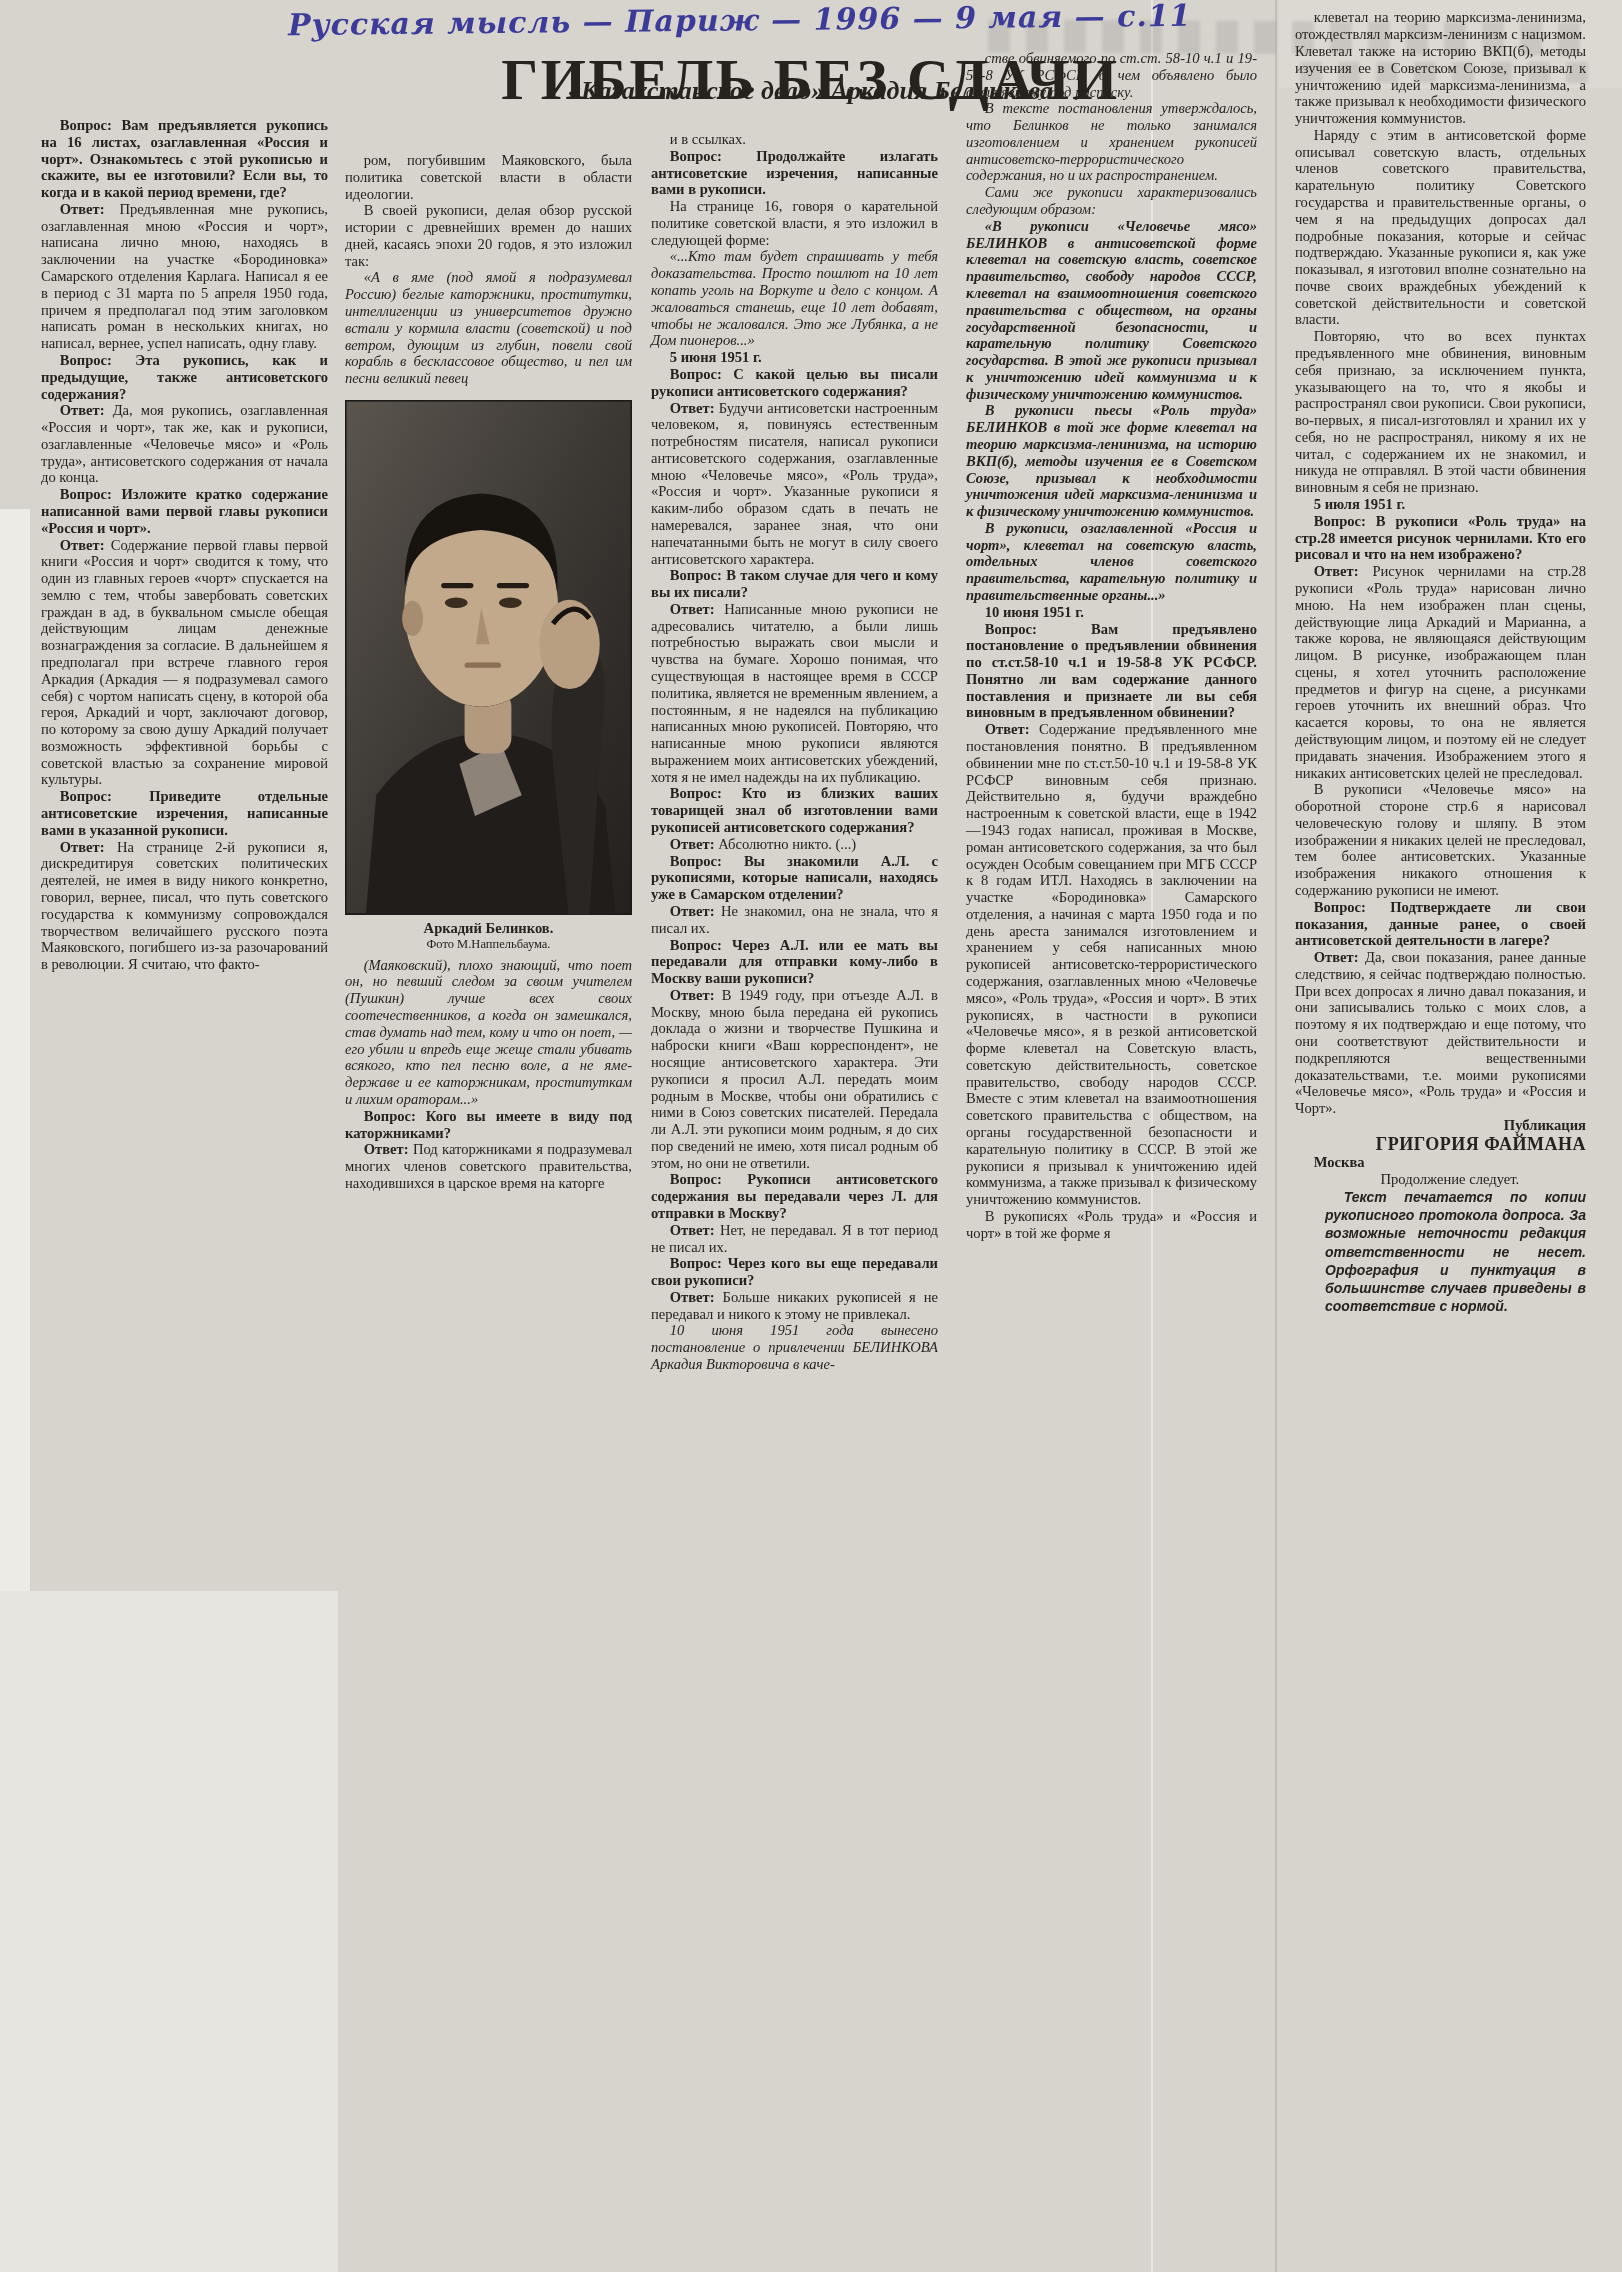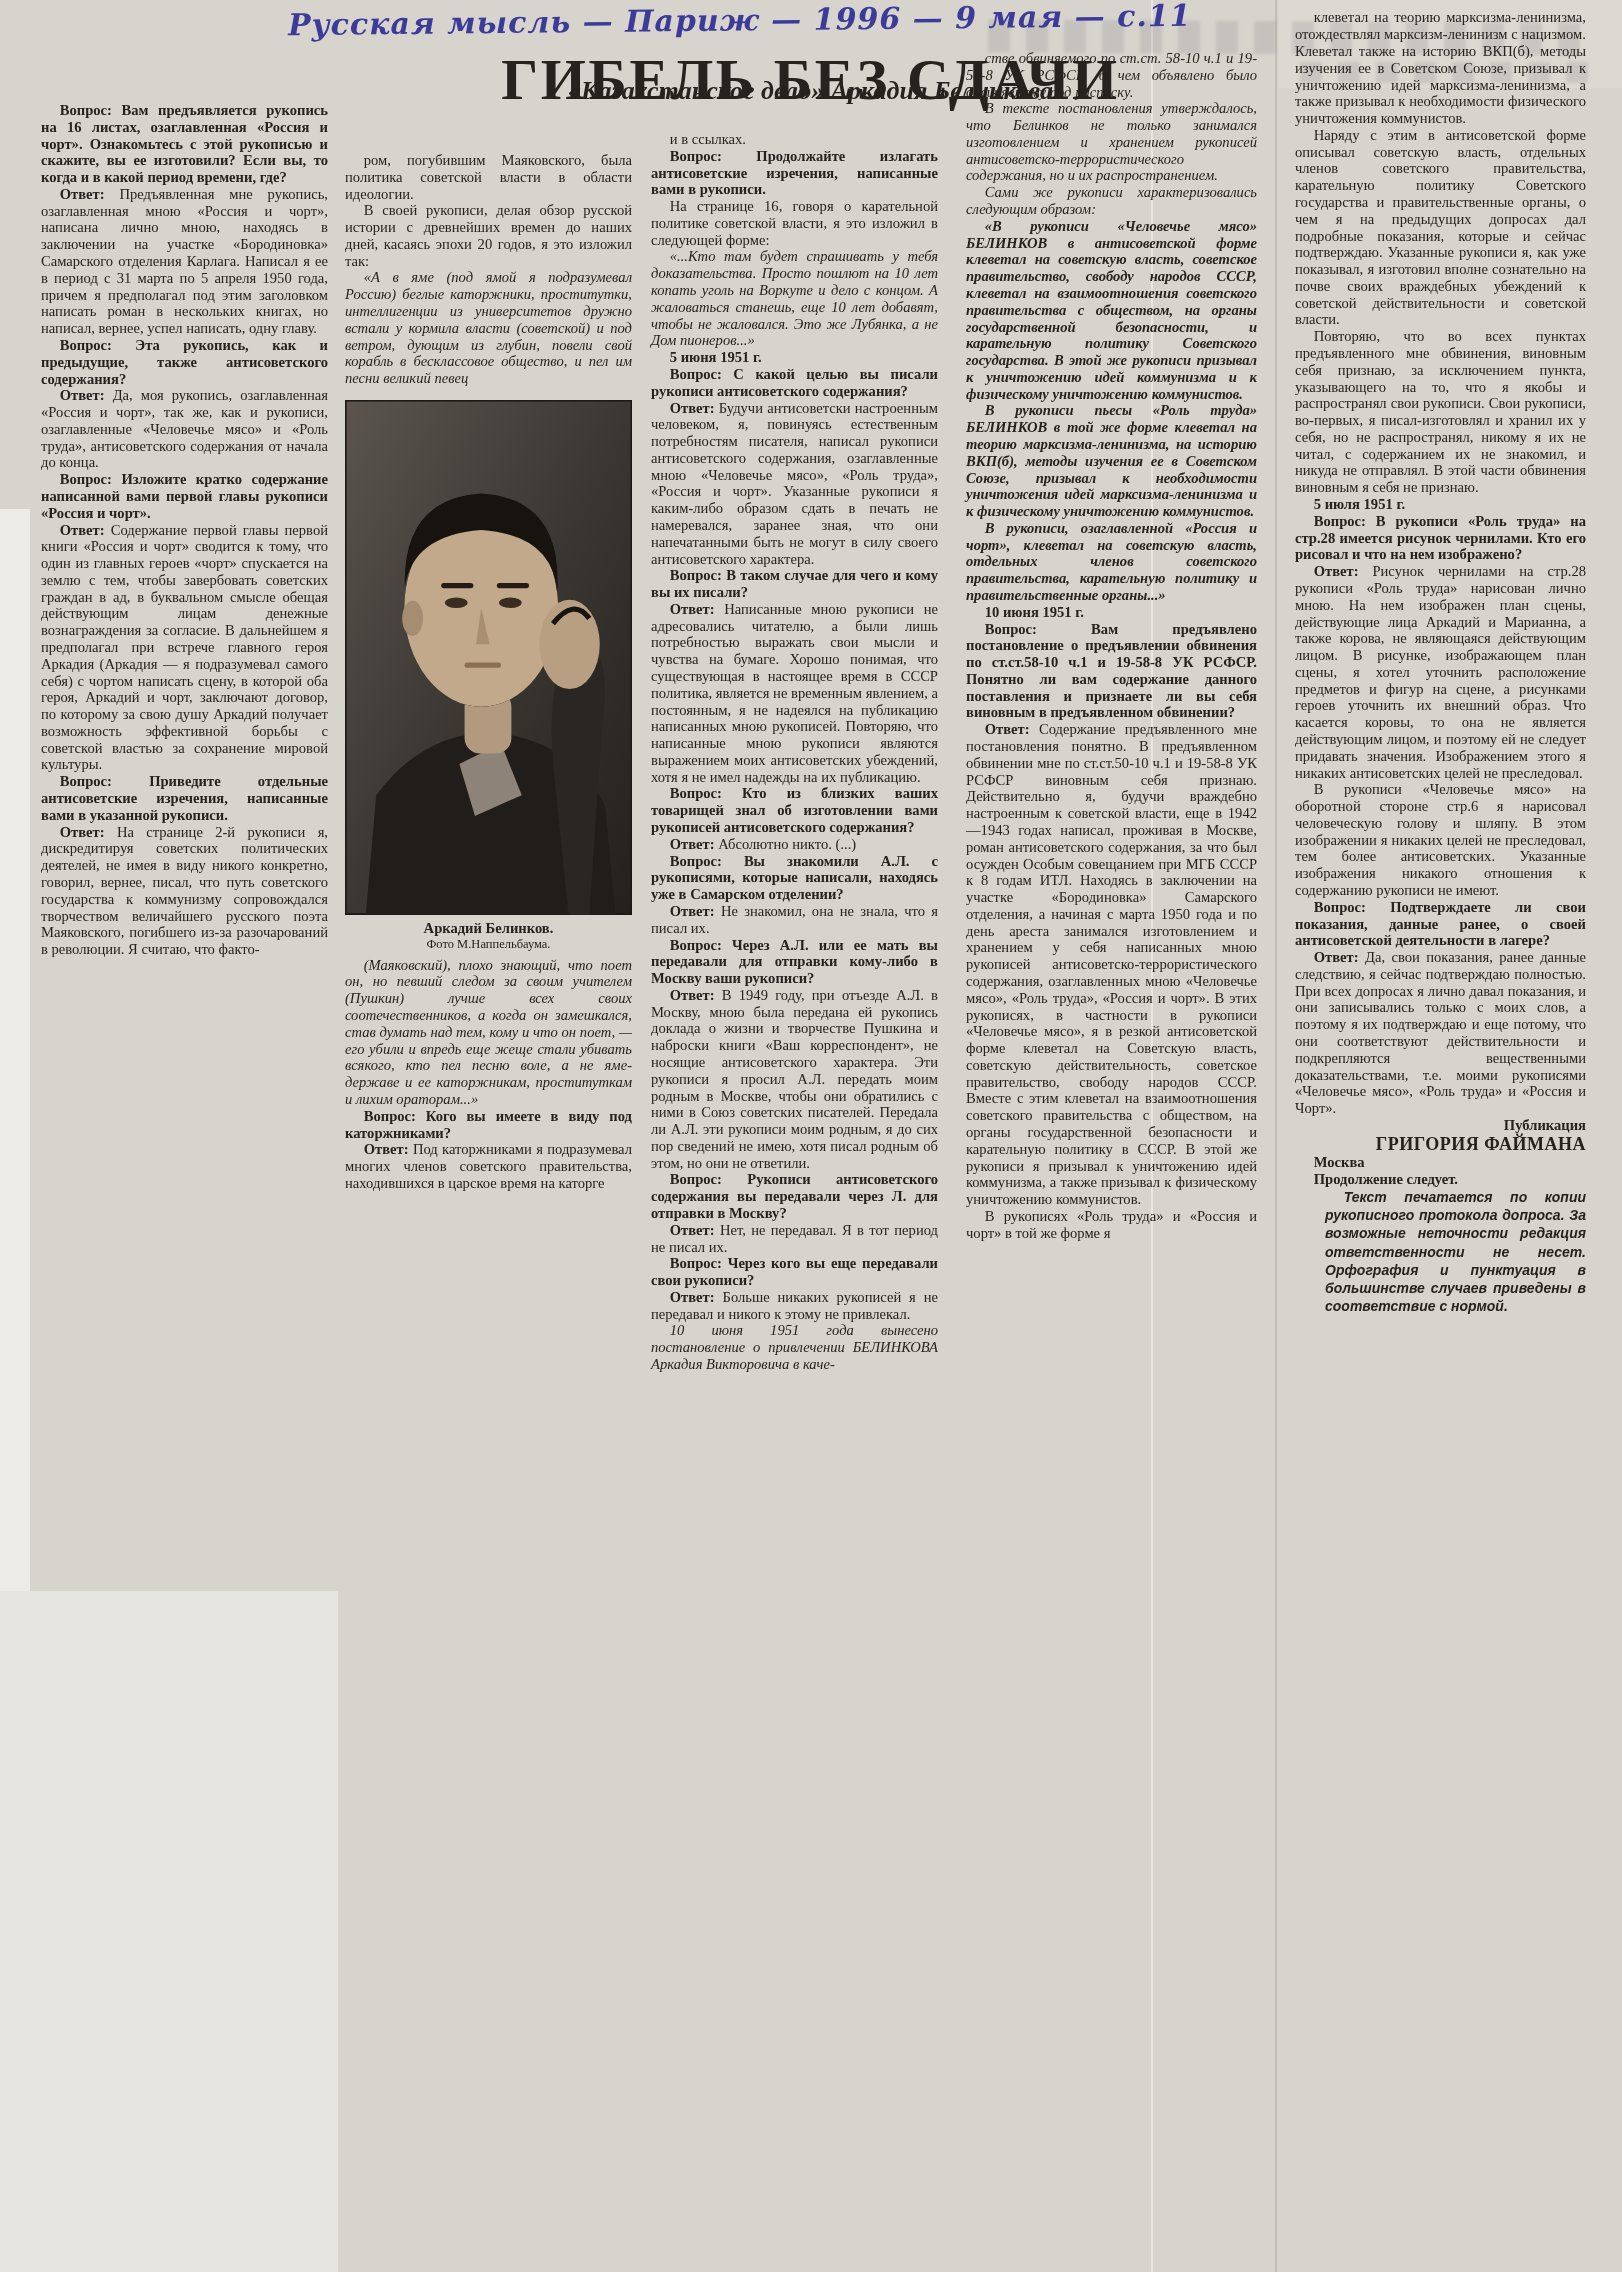--- a/index.html
+++ b/index.html
@@ -56,7 +56,7 @@
     text-align:justify;
     hyphens:auto;
   }
-  #col1{left:41px;top:102px;}
+  #col1{left:41px;top:117px;}
   #col2{left:345px;top:152px;}
   #col3{left:651px;top:131px;}
   #col4{left:966px;top:50px;width:291px;}

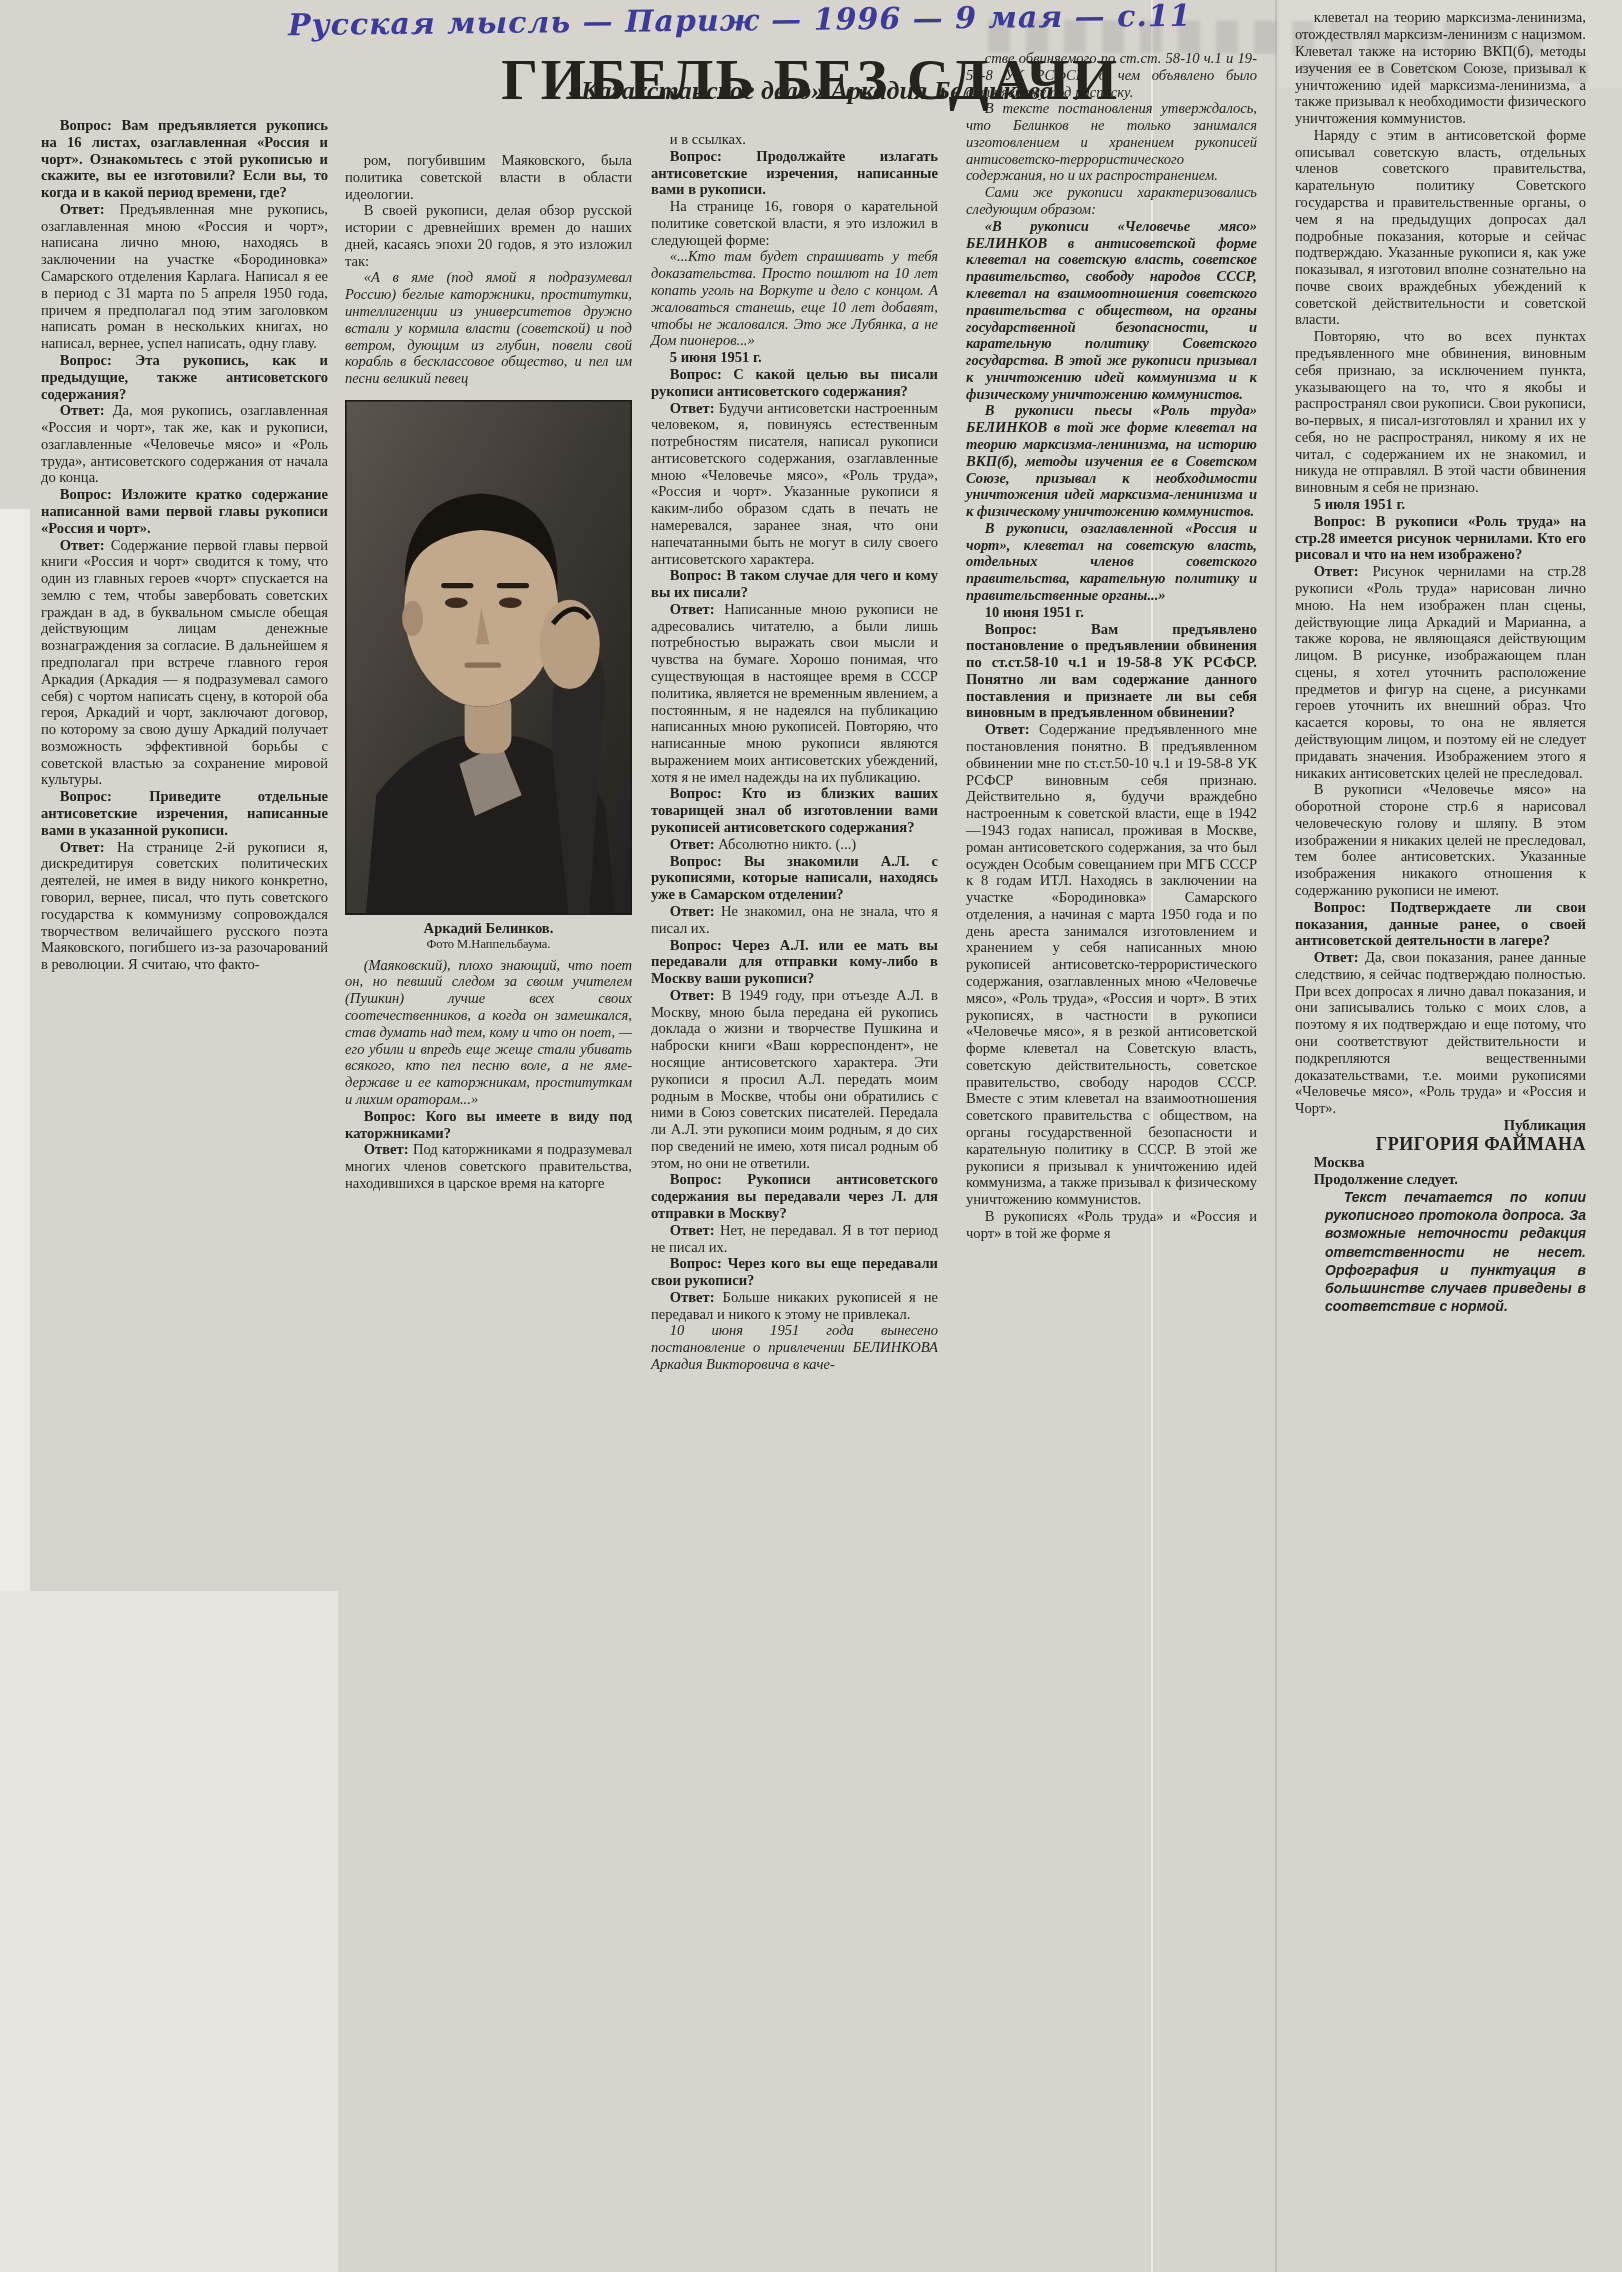--- a/index.html
+++ b/index.html
@@ -71,7 +71,7 @@
   .blk-sig1{text-align:right;font-weight:bold;margin-top:25px;text-indent:0;}
   .blk-sig2{text-align:right;font-weight:bold;font-size:18px;text-indent:0;letter-spacing:0.5px;}
   .blk-city{margin-top:30px;font-weight:bold;}
-  .blk-next{font-weight:bold;margin-top:34px;text-indent:0;}
+  .blk-next{font-weight:normal;text-align:center;margin-top:34px;text-indent:0;}
   .blk-note{
     font-family:"Liberation Sans", sans-serif;
     font-weight:bold;font-style:italic;

